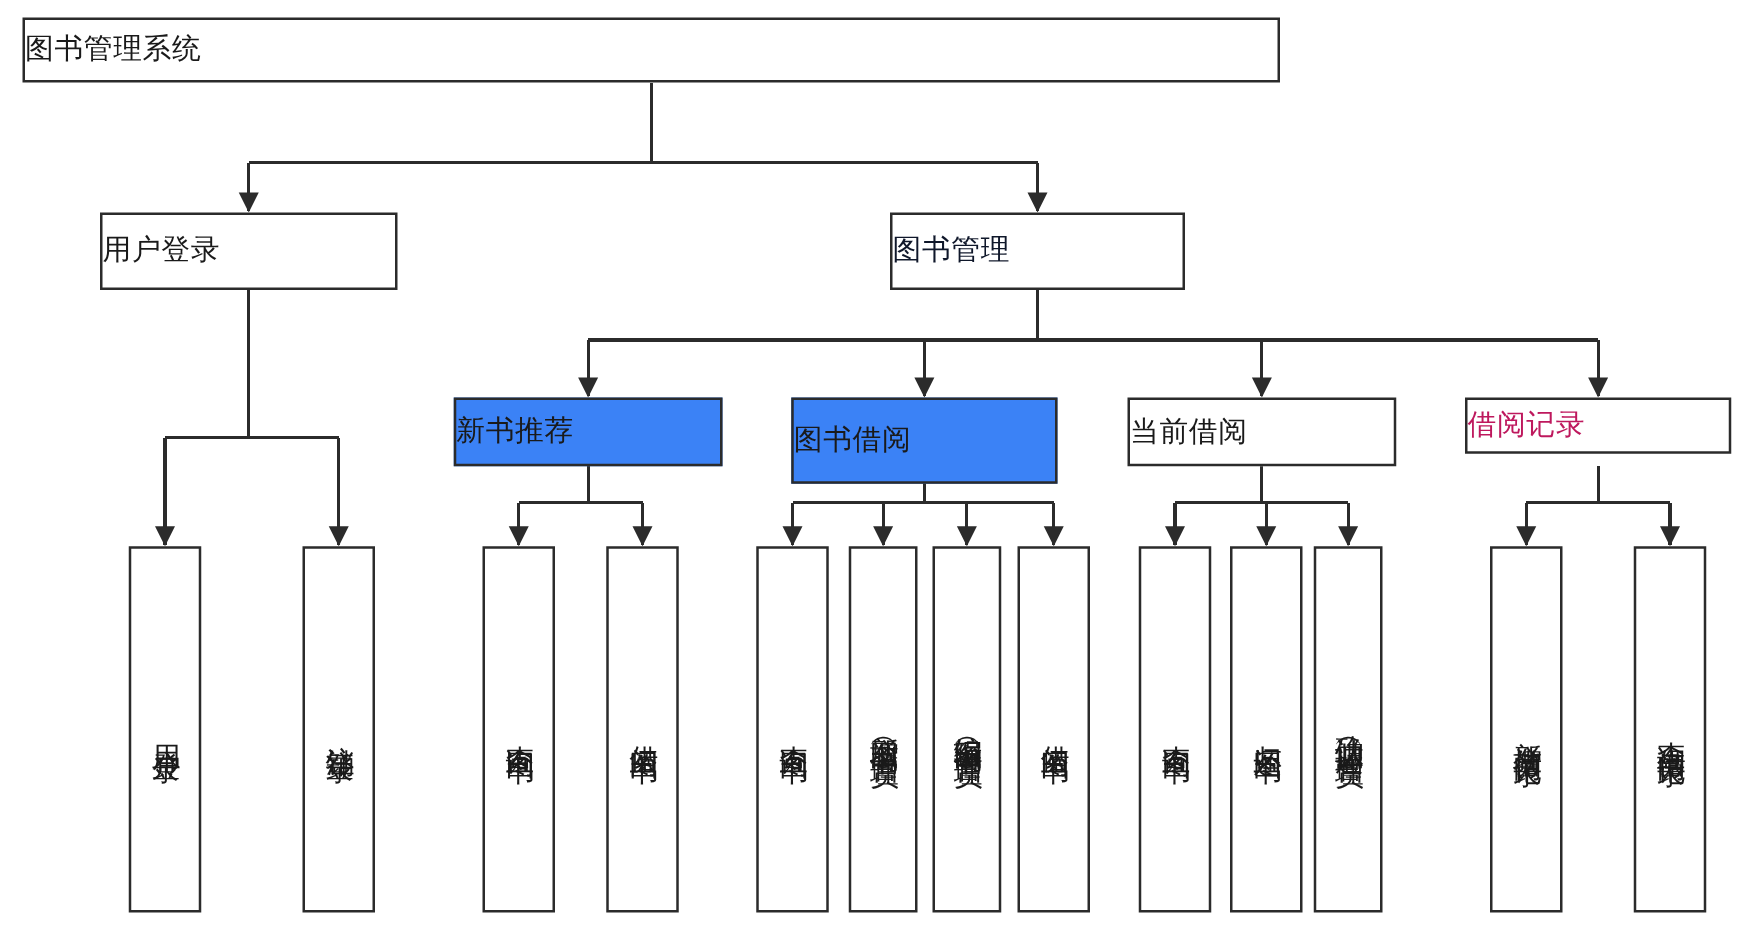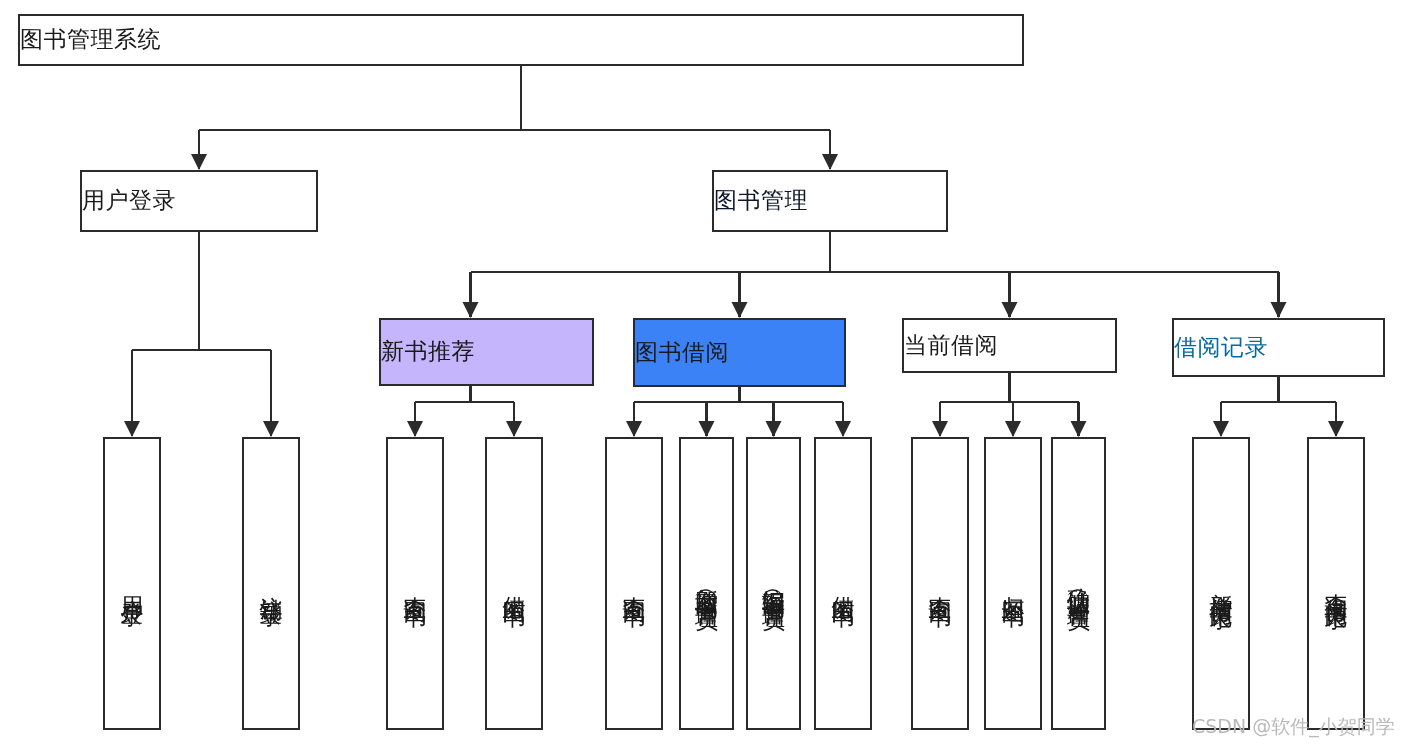--- a/index.html
+++ b/index.html
@@ -137,7 +137,7 @@
       <div class="node horiz" style="left: 712px; top: 170px; width: 236px; height: 62px; border-color: rgb(43, 43, 43); background: rgb(255, 255, 255); color: #0f172a;">
         <span class="label">图书管理</span>
       </div>
-      <div class="node horiz" style="left: 363px; top: 318px; width: 215px; height: 68px; border-color: rgb(43, 43, 43); background: #c4b5fd; color: rgb(26, 26, 26); margin-left: 16px;">
+      <div class="node horiz" style="left: 363px; top: 318px; width: 215px; height: 55px; border-color: rgb(43, 43, 43); background: #3b82f6; color: rgb(26, 26, 26);">
         <span class="label">新书推荐</span>
       </div>
       <div class="node horiz" style="left: 633px; top: 318px; width: 213px; height: 69px; border-color: rgb(43, 43, 43); background: #3b82f6; color: rgb(26, 26, 26);">

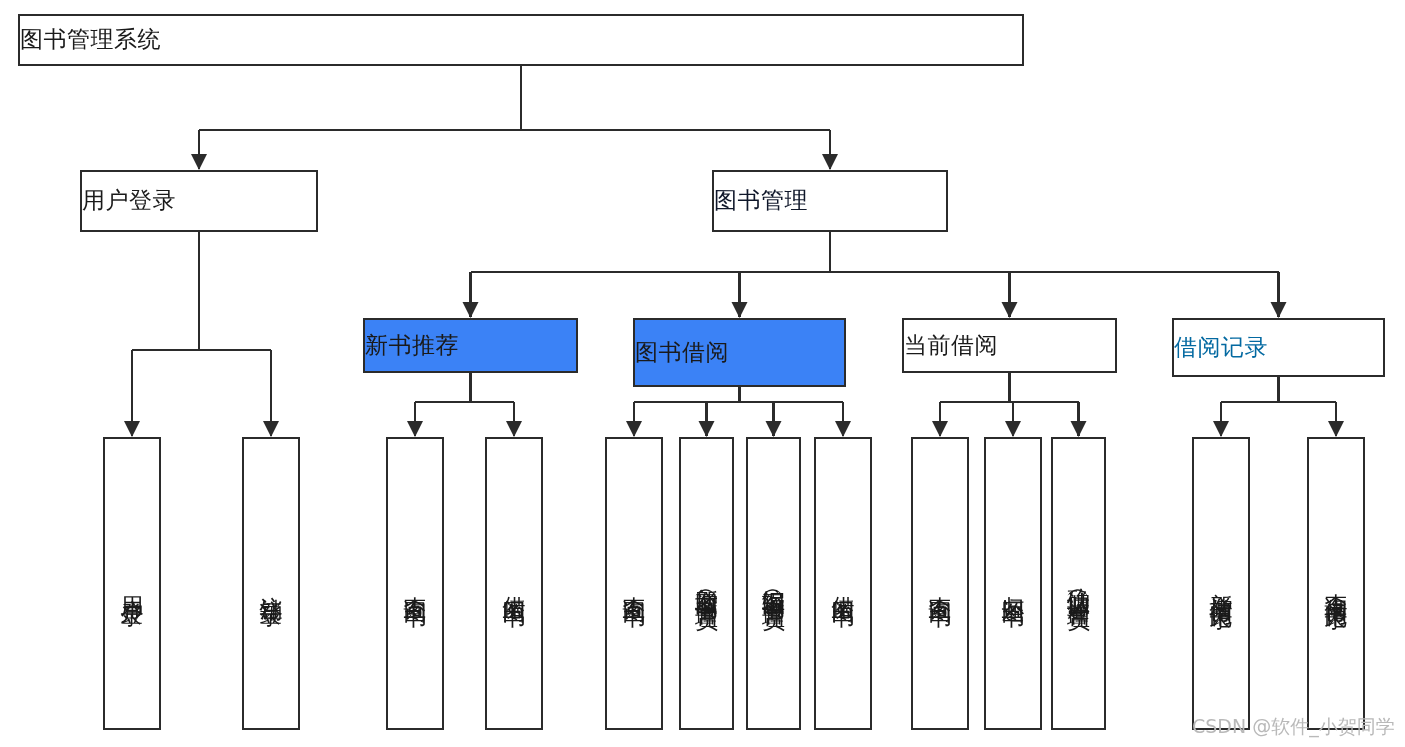--- a/index.html
+++ b/index.html
@@ -146,7 +146,7 @@
       <div class="node horiz" style="left: 902px; top: 318px; width: 215px; height: 55px; border-color: rgb(43, 43, 43); background: rgb(255, 255, 255); color: rgb(26, 26, 26); font-family: Liberation Serif, serif;">
         <span class="label">当前借阅</span>
       </div>
-      <div class="node horiz" style="left: 1172px; top: 318px; width: 213px; height: 59px; border-color: rgb(43, 43, 43); background: rgb(255, 255, 255); color: #0369a1;">
+      <div class="node horiz" style="left: 1172px; top: 318px; width: 213px; height: 45px; border-color: rgb(43, 43, 43); background: rgb(255, 255, 255); color: #be185d;">
         <span class="label">借阅记录</span>
       </div>
       <div class="node vert" style="left: 103px; top: 437px; width: 58px; height: 293px; border-color: rgb(43, 43, 43); background: rgb(255, 255, 255); color: rgb(26, 26, 26);">

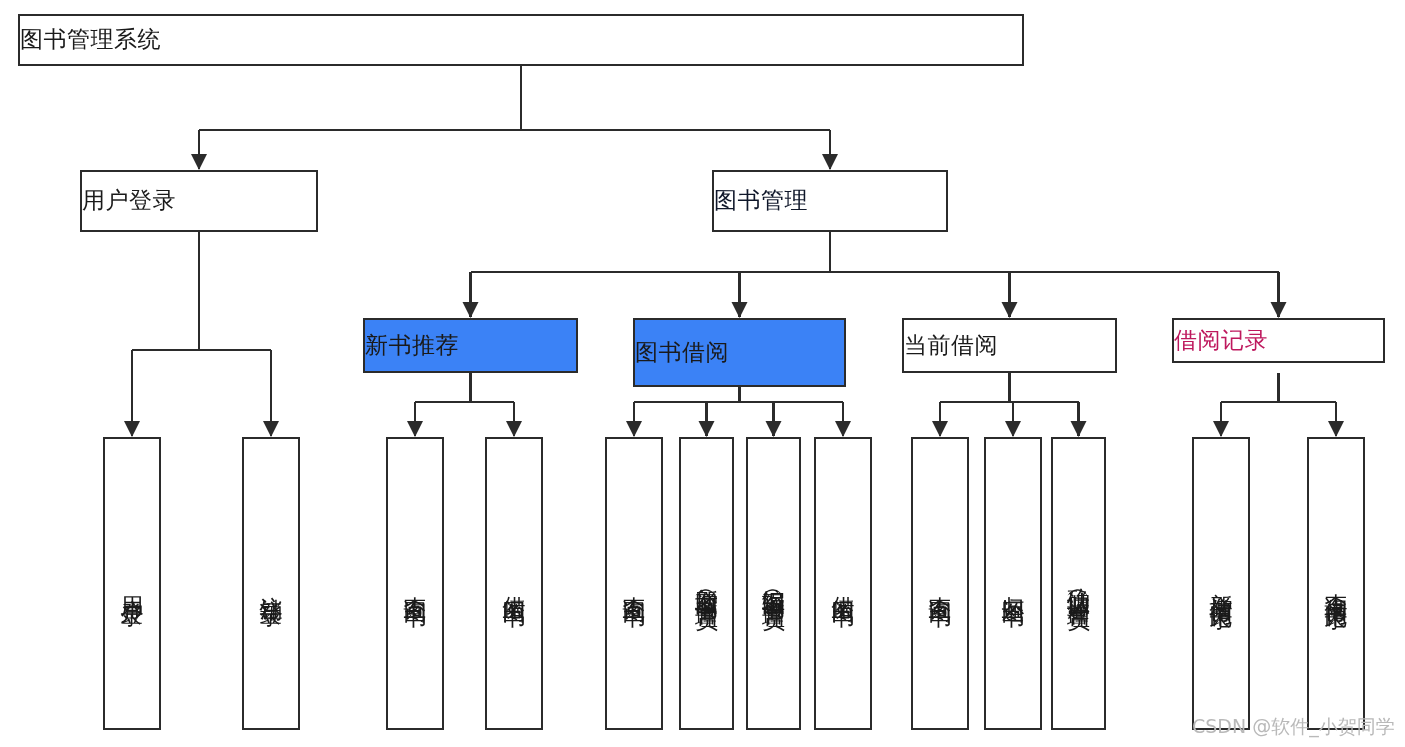--- a/index.html
+++ b/index.html
@@ -189,7 +189,6 @@
         <span class="label">查询借阅记录</span>
       </div>
     </div>
-  <div class="watermark" style="left: 1192px; top: 714px; color: rgb(185, 185, 185);">CSDN @软件_小贺同学</div>
 </div>
 
 </body></html>

